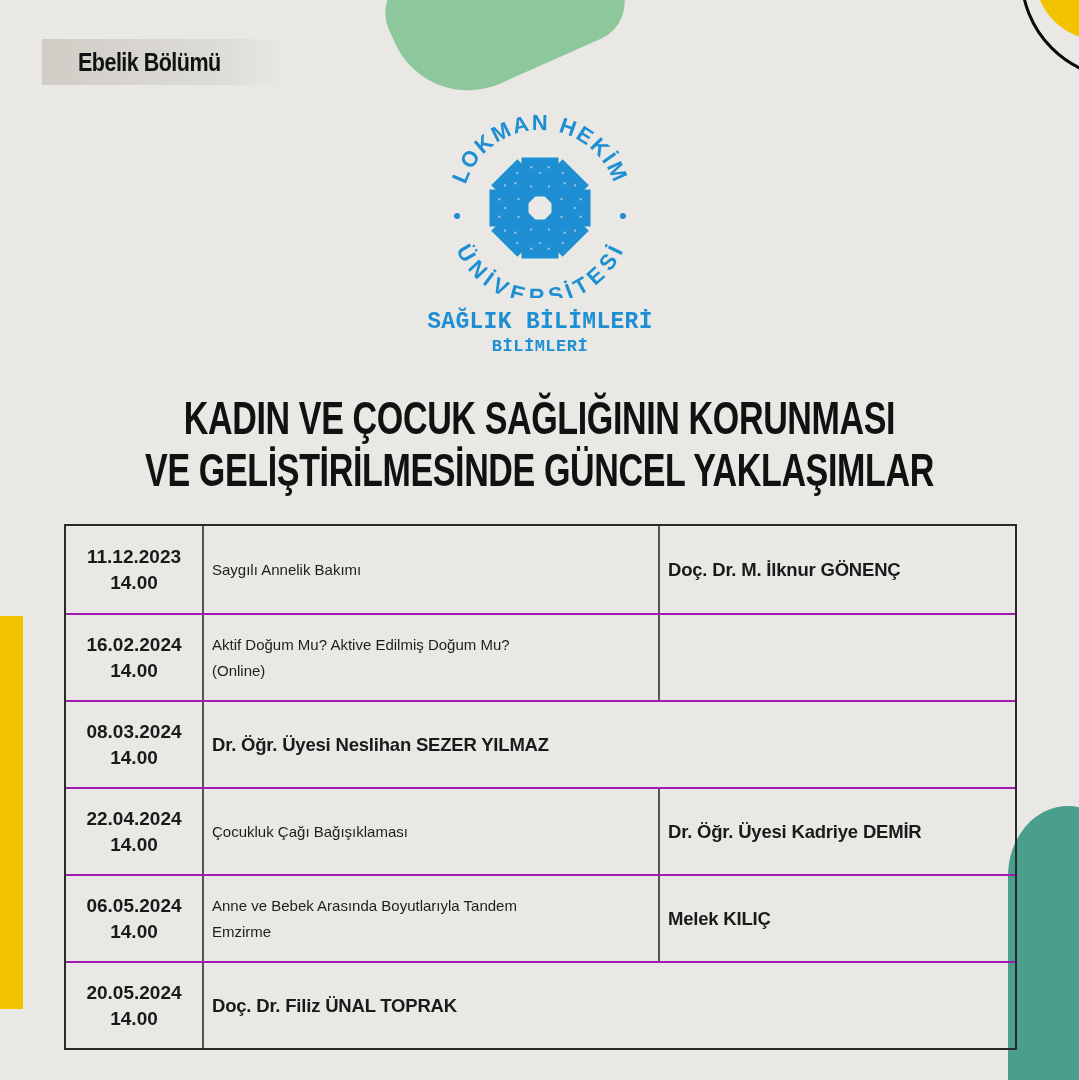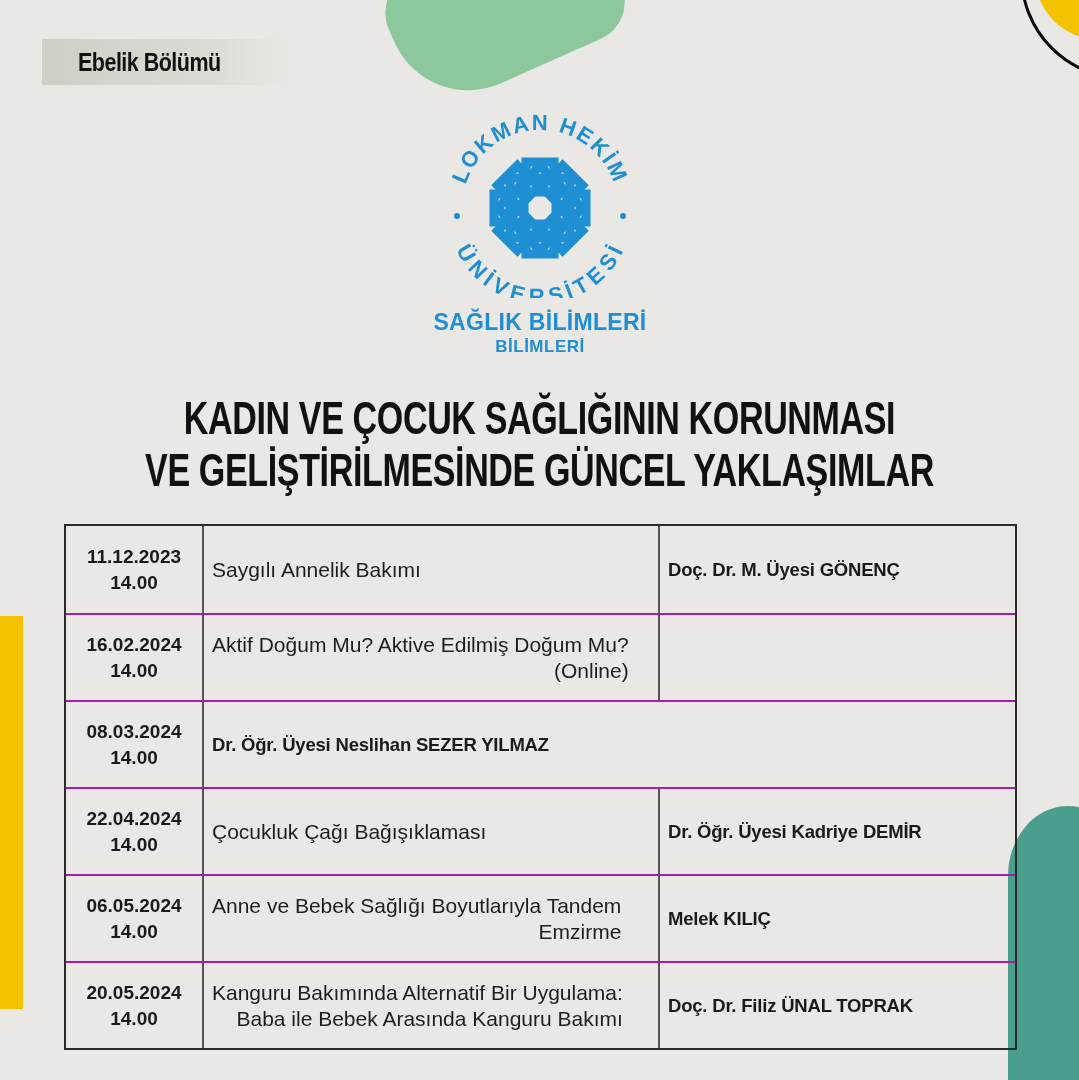--- a/index.html
+++ b/index.html
@@ -53,7 +53,7 @@
   }
   .faculty {
     position: absolute; left: 380px; top: 308px; width: 320px; text-align: center;
-    color: #1e8fd2; font-family: Liberation Sans, sans-serif; font-weight: 700;
+    color: #1e8fd2; font-family: Liberation Mono, monospace; font-weight: 700;
   }
   .faculty .l1 { font-size: 23px; letter-spacing: 0.3px; line-height: 28px; }
   .faculty .l2 { font-size: 17px; letter-spacing: 0.5px; line-height: 22px; }

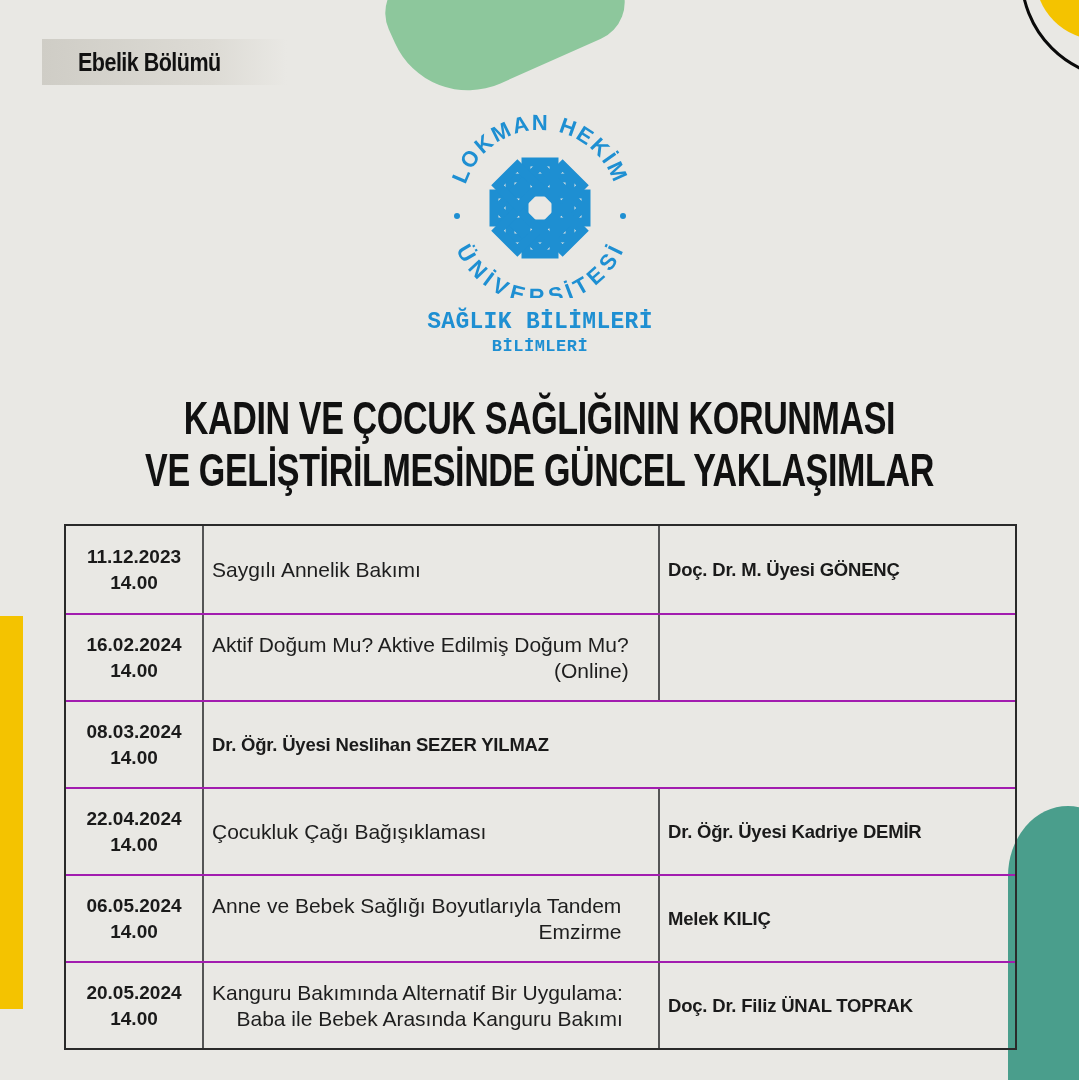--- a/index.html
+++ b/index.html
@@ -82,9 +82,8 @@
   .c-topic {
     width: 456px; border-right: 2px solid #555;
     padding-left: 8px;
-    font-family: "Liberation Sans", sans-serif; font-size: 21px; line-height: 26px;
+    font-family: "Liberation Sans", sans-serif; font-size: 15px; line-height: 26px;
     color: #1e1e1e;
-    text-align: right;
   }
   .c-topic .t { display: block; }
   .c-speaker {

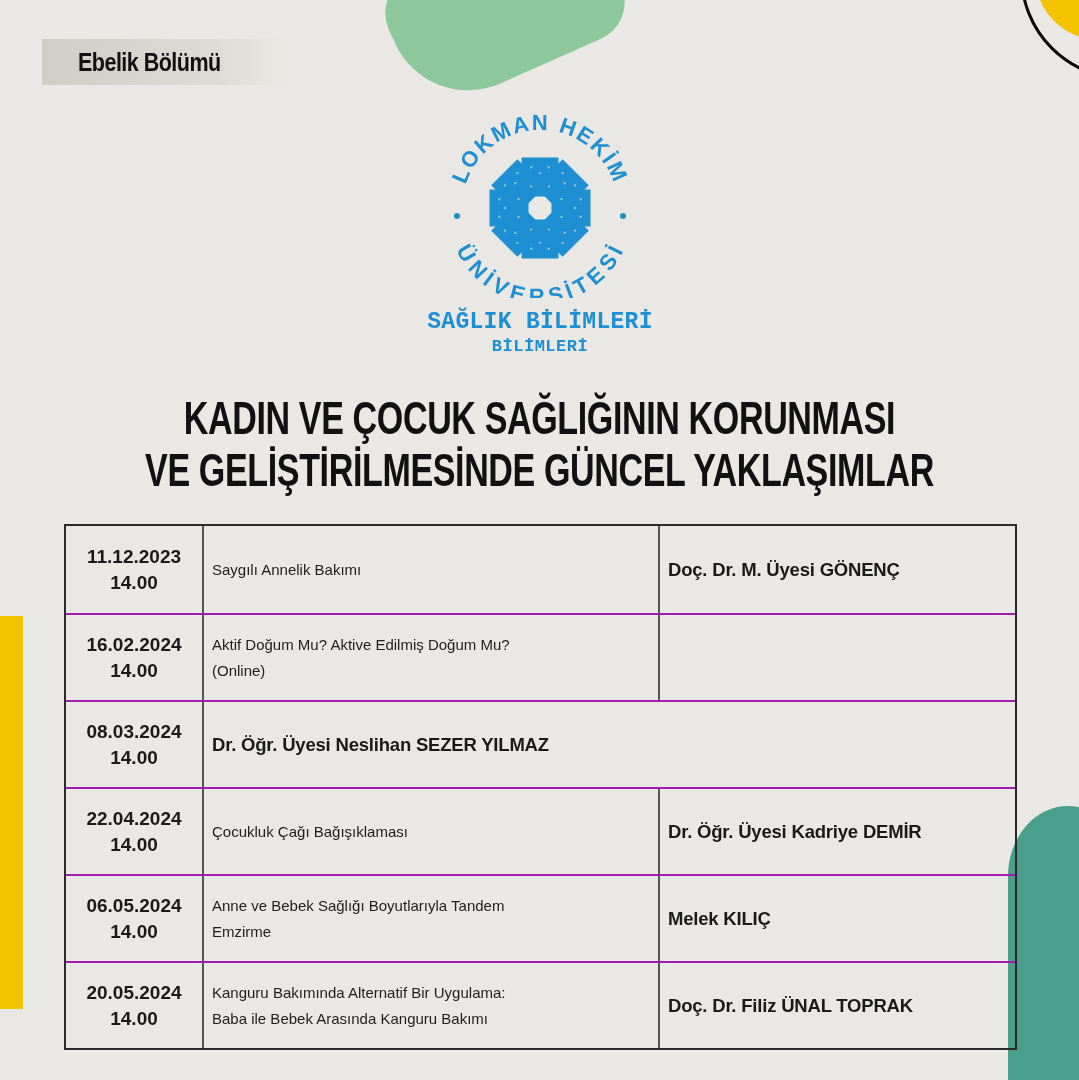--- a/index.html
+++ b/index.html
@@ -155,7 +155,7 @@
         <span class="t">Saygılı Annelik Bakımı</span>
       </div>
     </div>
-    <div class="cell c-speaker">Doç. Dr. M. Üyesi GÖNENÇ</div>
+    <div class="cell c-speaker">Doç. Dr. M. İlknur GÖNENÇ</div>
   </div>
 
   <div class="row">

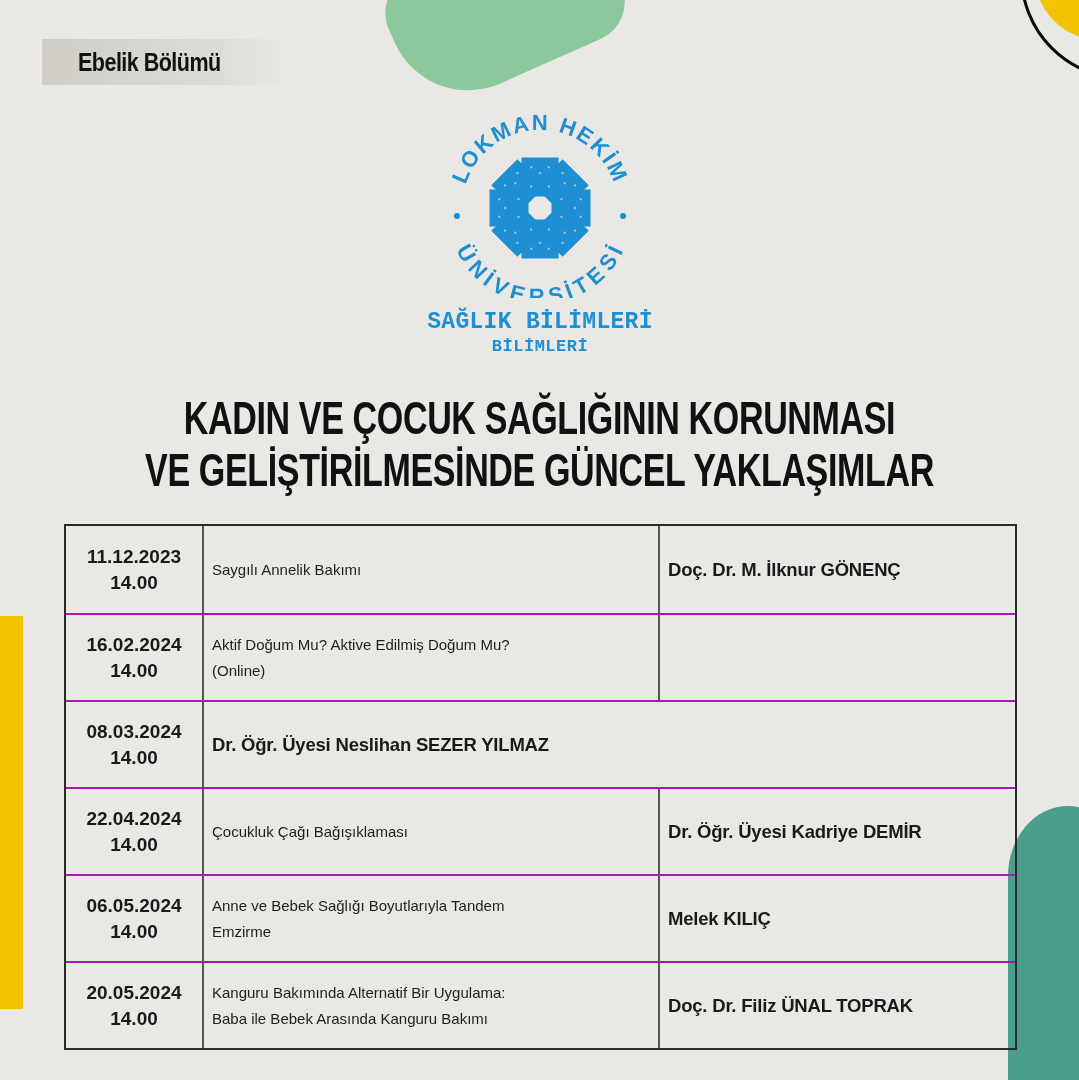--- a/index.html
+++ b/index.html
@@ -199,7 +199,7 @@
     </div>
     <div class="cell c-topic">
       <div>
-        <span class="t">Anne ve Bebek Sağlığı Boyutlarıyla Tandem</span>
+        <span class="t">Anne ve Bebek Arasında Boyutlarıyla Tandem</span>
         <span class="t">Emzirme</span>
       </div>
     </div>

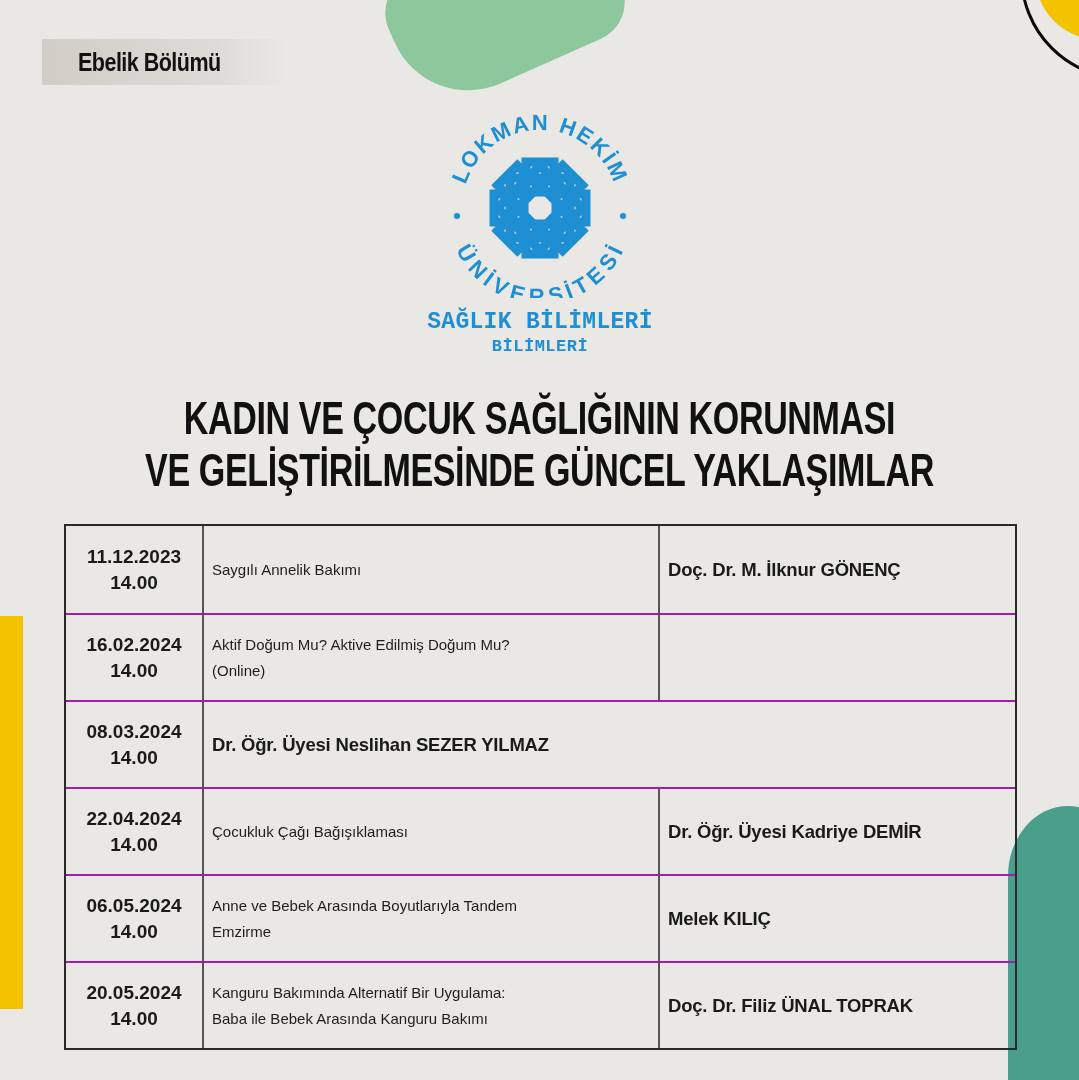--- a/index.html
+++ b/index.html
@@ -211,12 +211,6 @@
       <span>20.05.2024</span>
       <span>14.00</span>
     </div>
-    <div class="cell c-topic">
-      <div>
-        <span class="t">Kanguru Bakımında Alternatif Bir Uygulama:</span>
-        <span class="t">Baba ile Bebek Arasında Kanguru Bakımı</span>
-      </div>
-    </div>
     <div class="cell c-speaker">Doç. Dr. Filiz ÜNAL TOPRAK</div>
   </div>
 </div>

